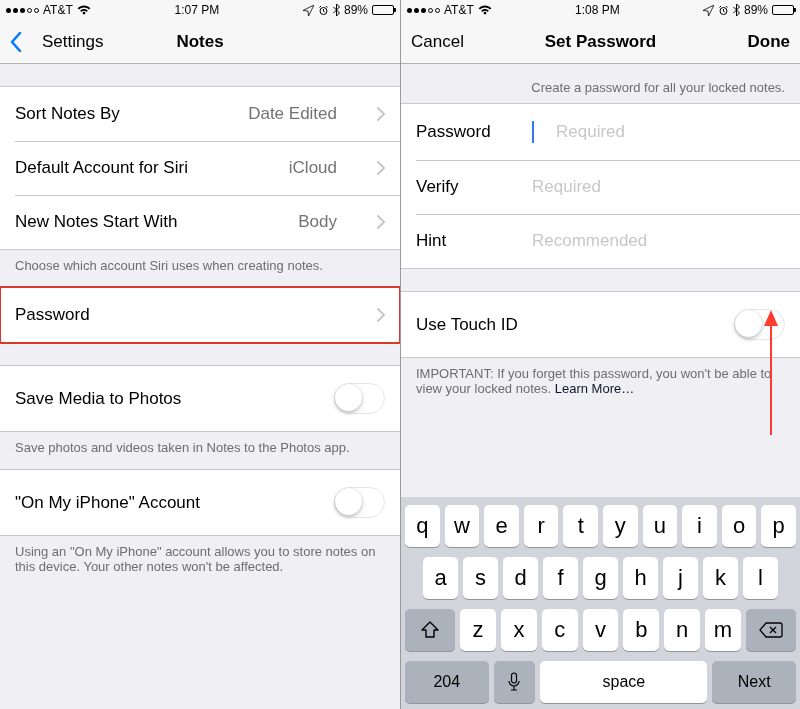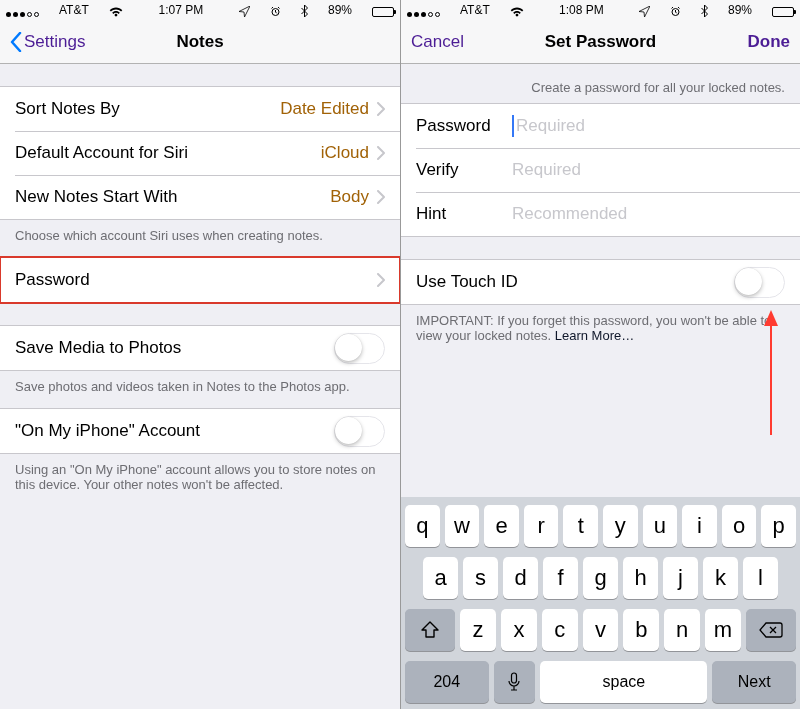--- a/index.html
+++ b/index.html
@@ -30,7 +30,7 @@
       font-size: 12px;
       color: #000;
     }
-    .status-left, .status-right { display: flex; align-items: flex-end; gap: 20px; }
+    .status-left, .status-right { display: flex; align-items: center; gap: 4px; }
     .status-center { font-weight: 400; }
     .dots { display: flex; gap: 2px; }
     .dot { width: 5px; height: 5px; border-radius: 50%; background: #000; }

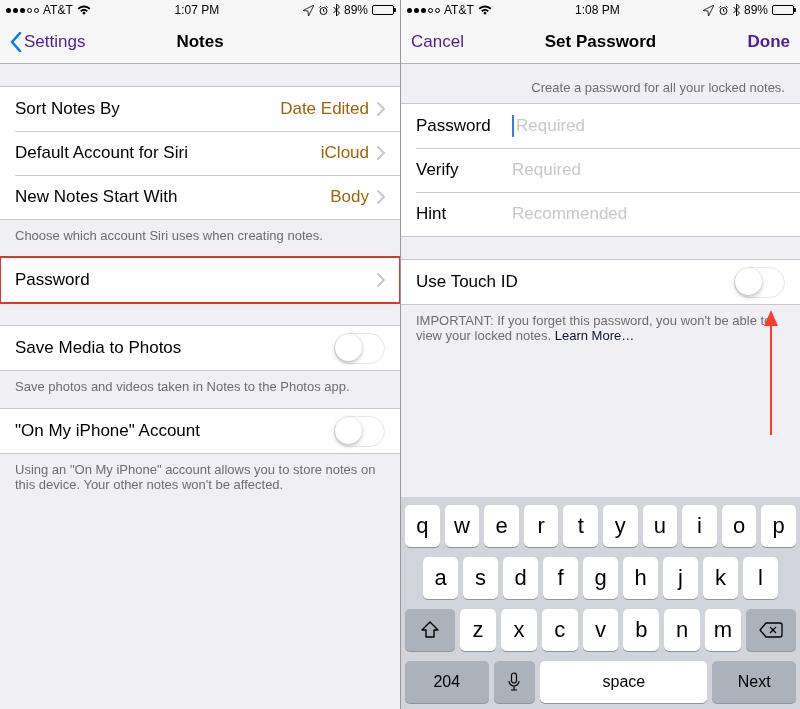--- a/index.html
+++ b/index.html
@@ -54,7 +54,7 @@
       position: absolute; left: 0; right: 0; text-align: center;
       font-size: 17px; font-weight: 600; pointer-events: none; color:#000;
     }
-    .nav-btn { color: #4c1d95; font-size: 17px; display: flex; align-items: center; gap: 2px; }
+    .nav-btn { color: #000000; font-size: 17px; display: flex; align-items: center; gap: 20px; }
     .nav-btn.bold { font-weight: 600; }
     .chevron-left {
       width: 12px; height: 20px;

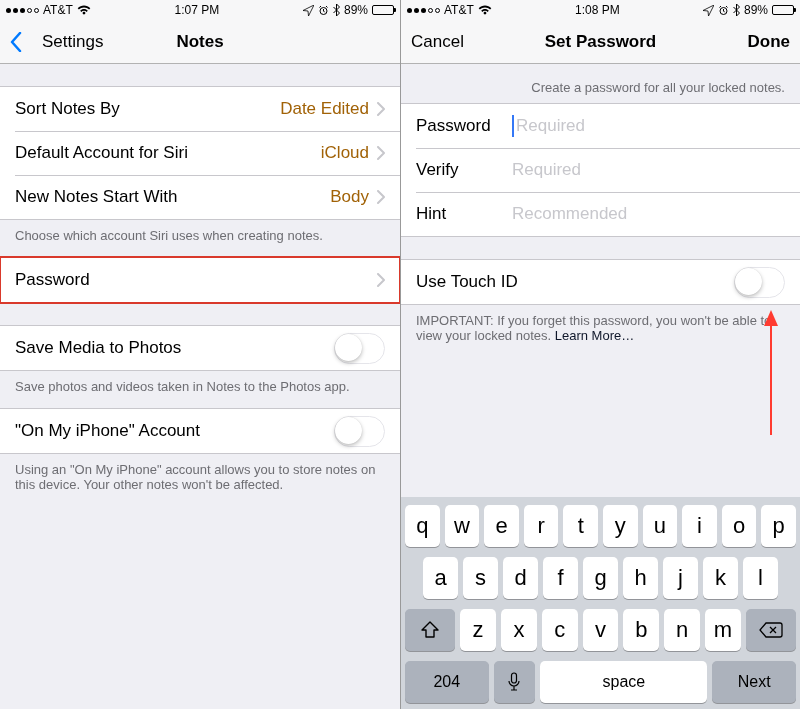--- a/index.html
+++ b/index.html
@@ -68,8 +68,9 @@
       background: #fff; border-top: 1px solid #c8c7cc; border-bottom: 1px solid #c8c7cc;
     }
     .row {
-      min-height: 44px; display: flex; align-items: center; padding: 0 15px;
+      min-height: 44px; display: flex; align-items: center; padding: 17px 15px;
       position: relative;
+      gap: 20px;
     }
     .row + .row::before {
       content: ""; position: absolute; top: 0; left: 15px; right: 0;

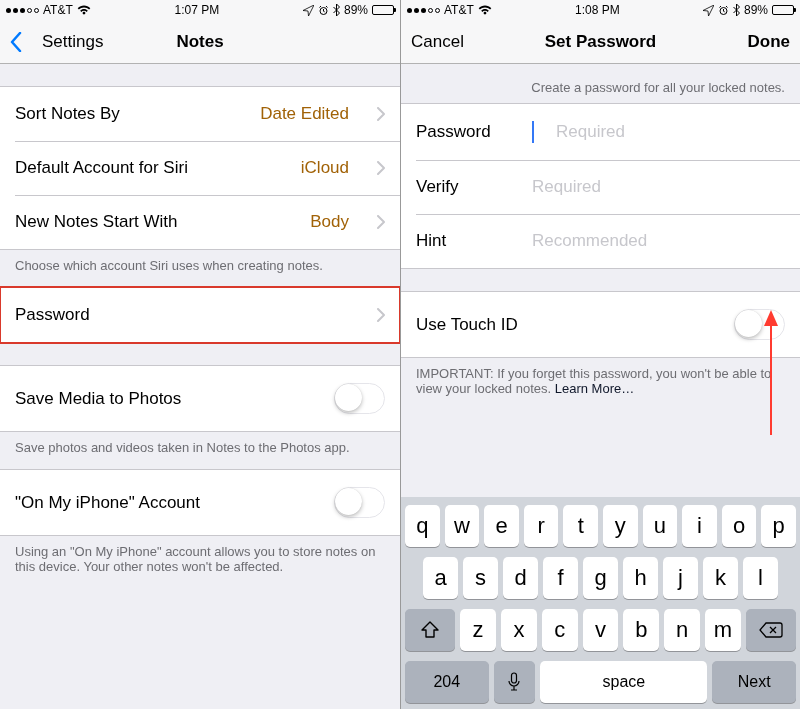--- a/index.html
+++ b/index.html
@@ -77,7 +77,7 @@
       height: 1px; background: #c8c7cc;
     }
     .row-label { flex: 1; font-size: 17px; color: #000; }
-    .row-value { font-size: 17px; color: #a16207; margin-right: 8px; }
+    .row-value { font-size: 17px; color: #737373; margin-right: 20px; }
     .disclosure { color: #c7c7cc; font-size: 20px; }
     .footer {
       padding: 8px 15px 14px 15px; color: #6d6d72; font-size: 13px;

